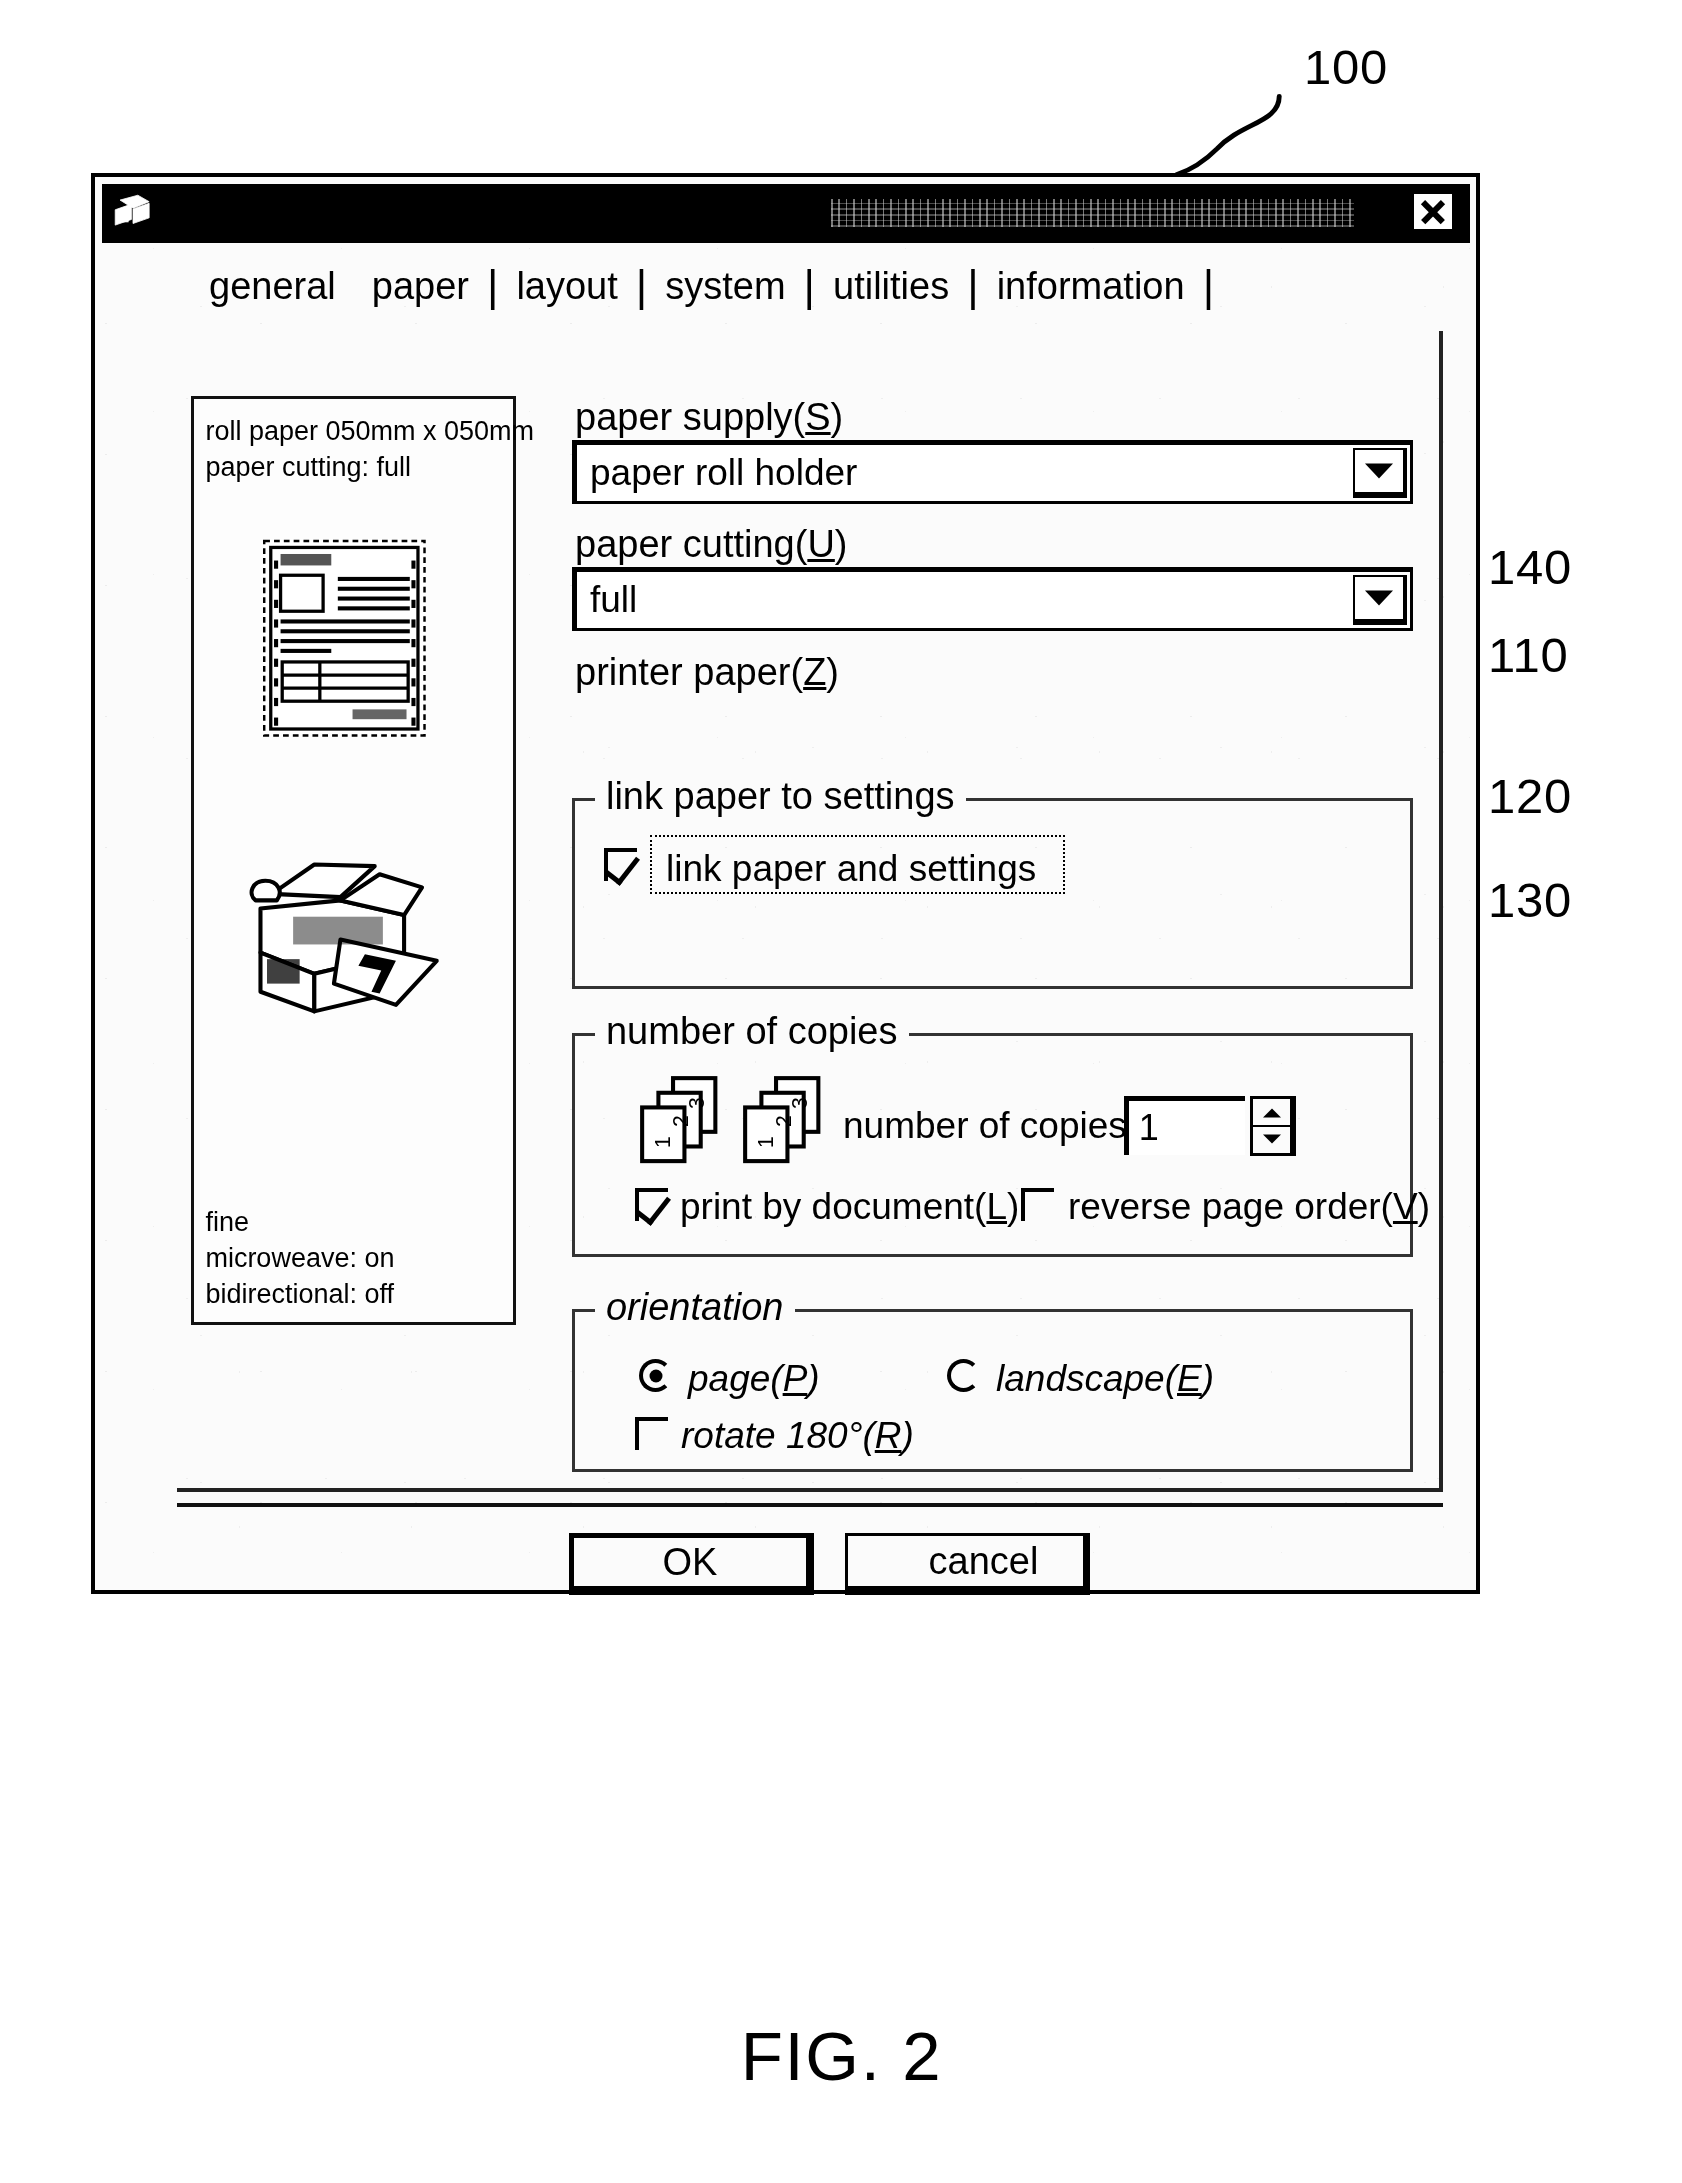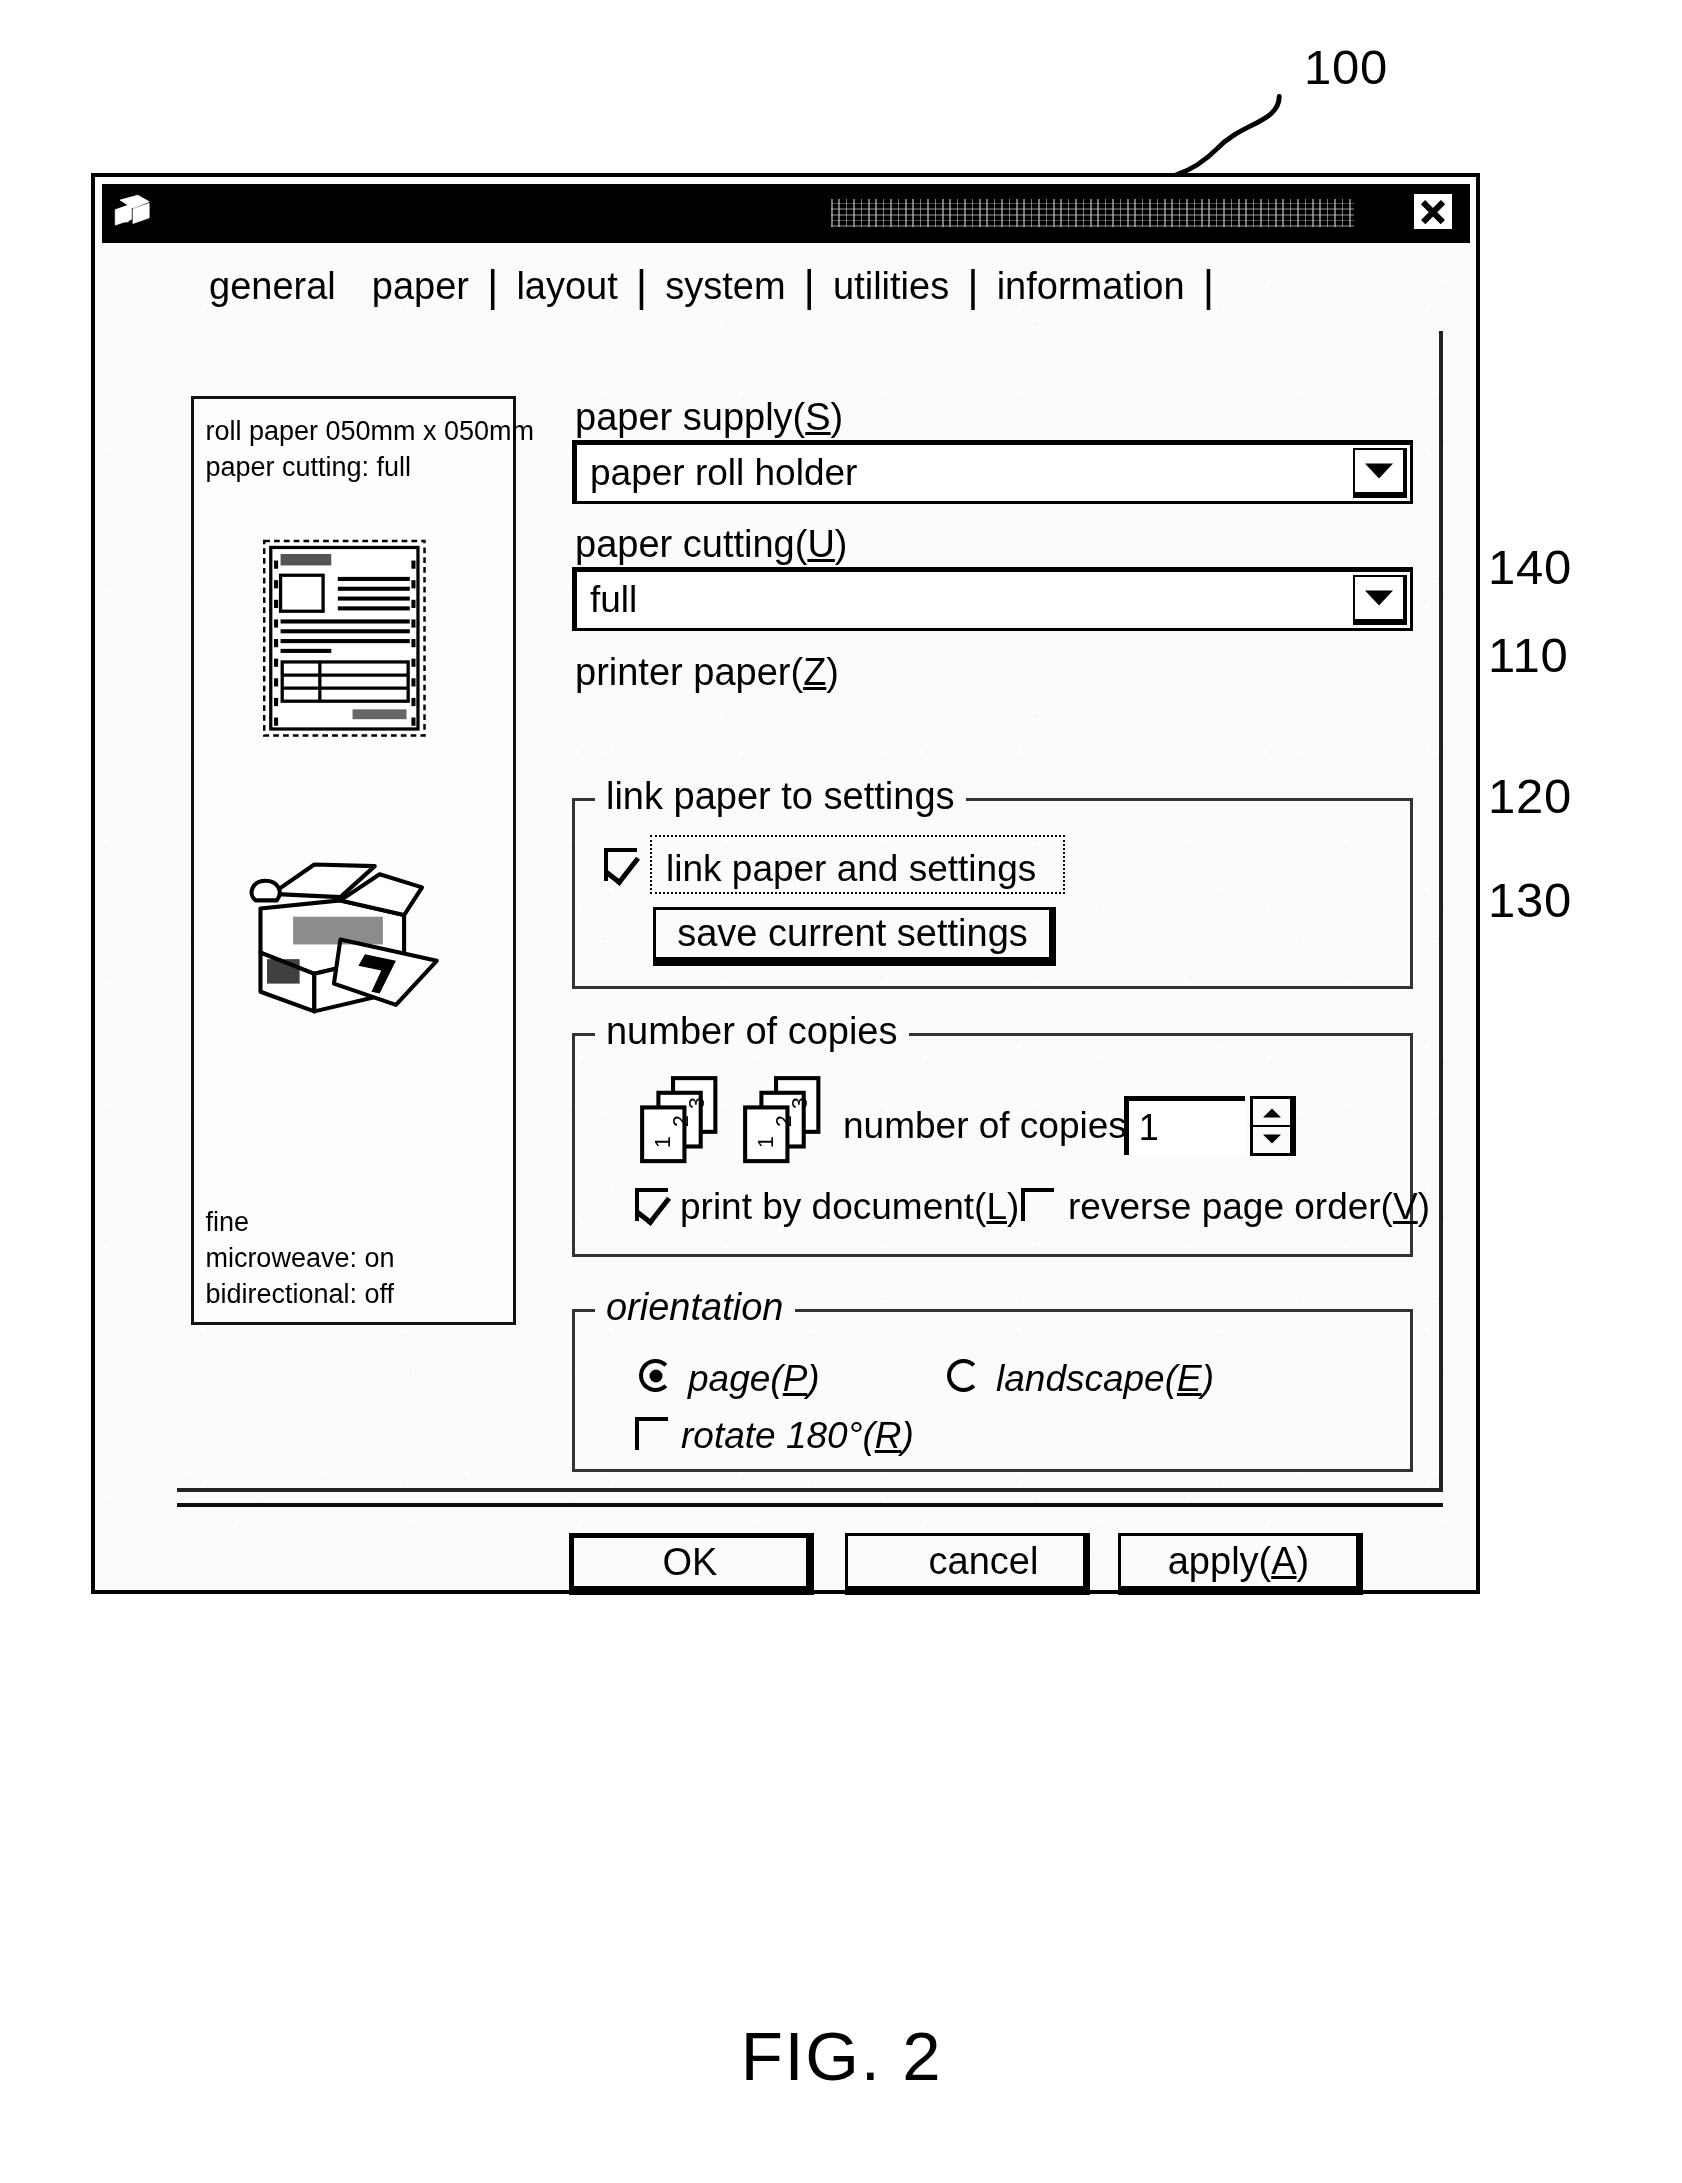--- a/index.html
+++ b/index.html
@@ -359,7 +359,6 @@
       <div class="focusbox" style="left:75px;top:34px;width:415px;height:59px;"></div>
       <div class="ctl-label" style="left:91px;top:47px;">link paper and settings</div>
 
-      <div class="btn" style="left:78px;top:106px;width:403px;height:59px;">save current settings</div>
     </div>
 
     <div class="group" style="left:477px;top:856px;width:841px;height:224px;">

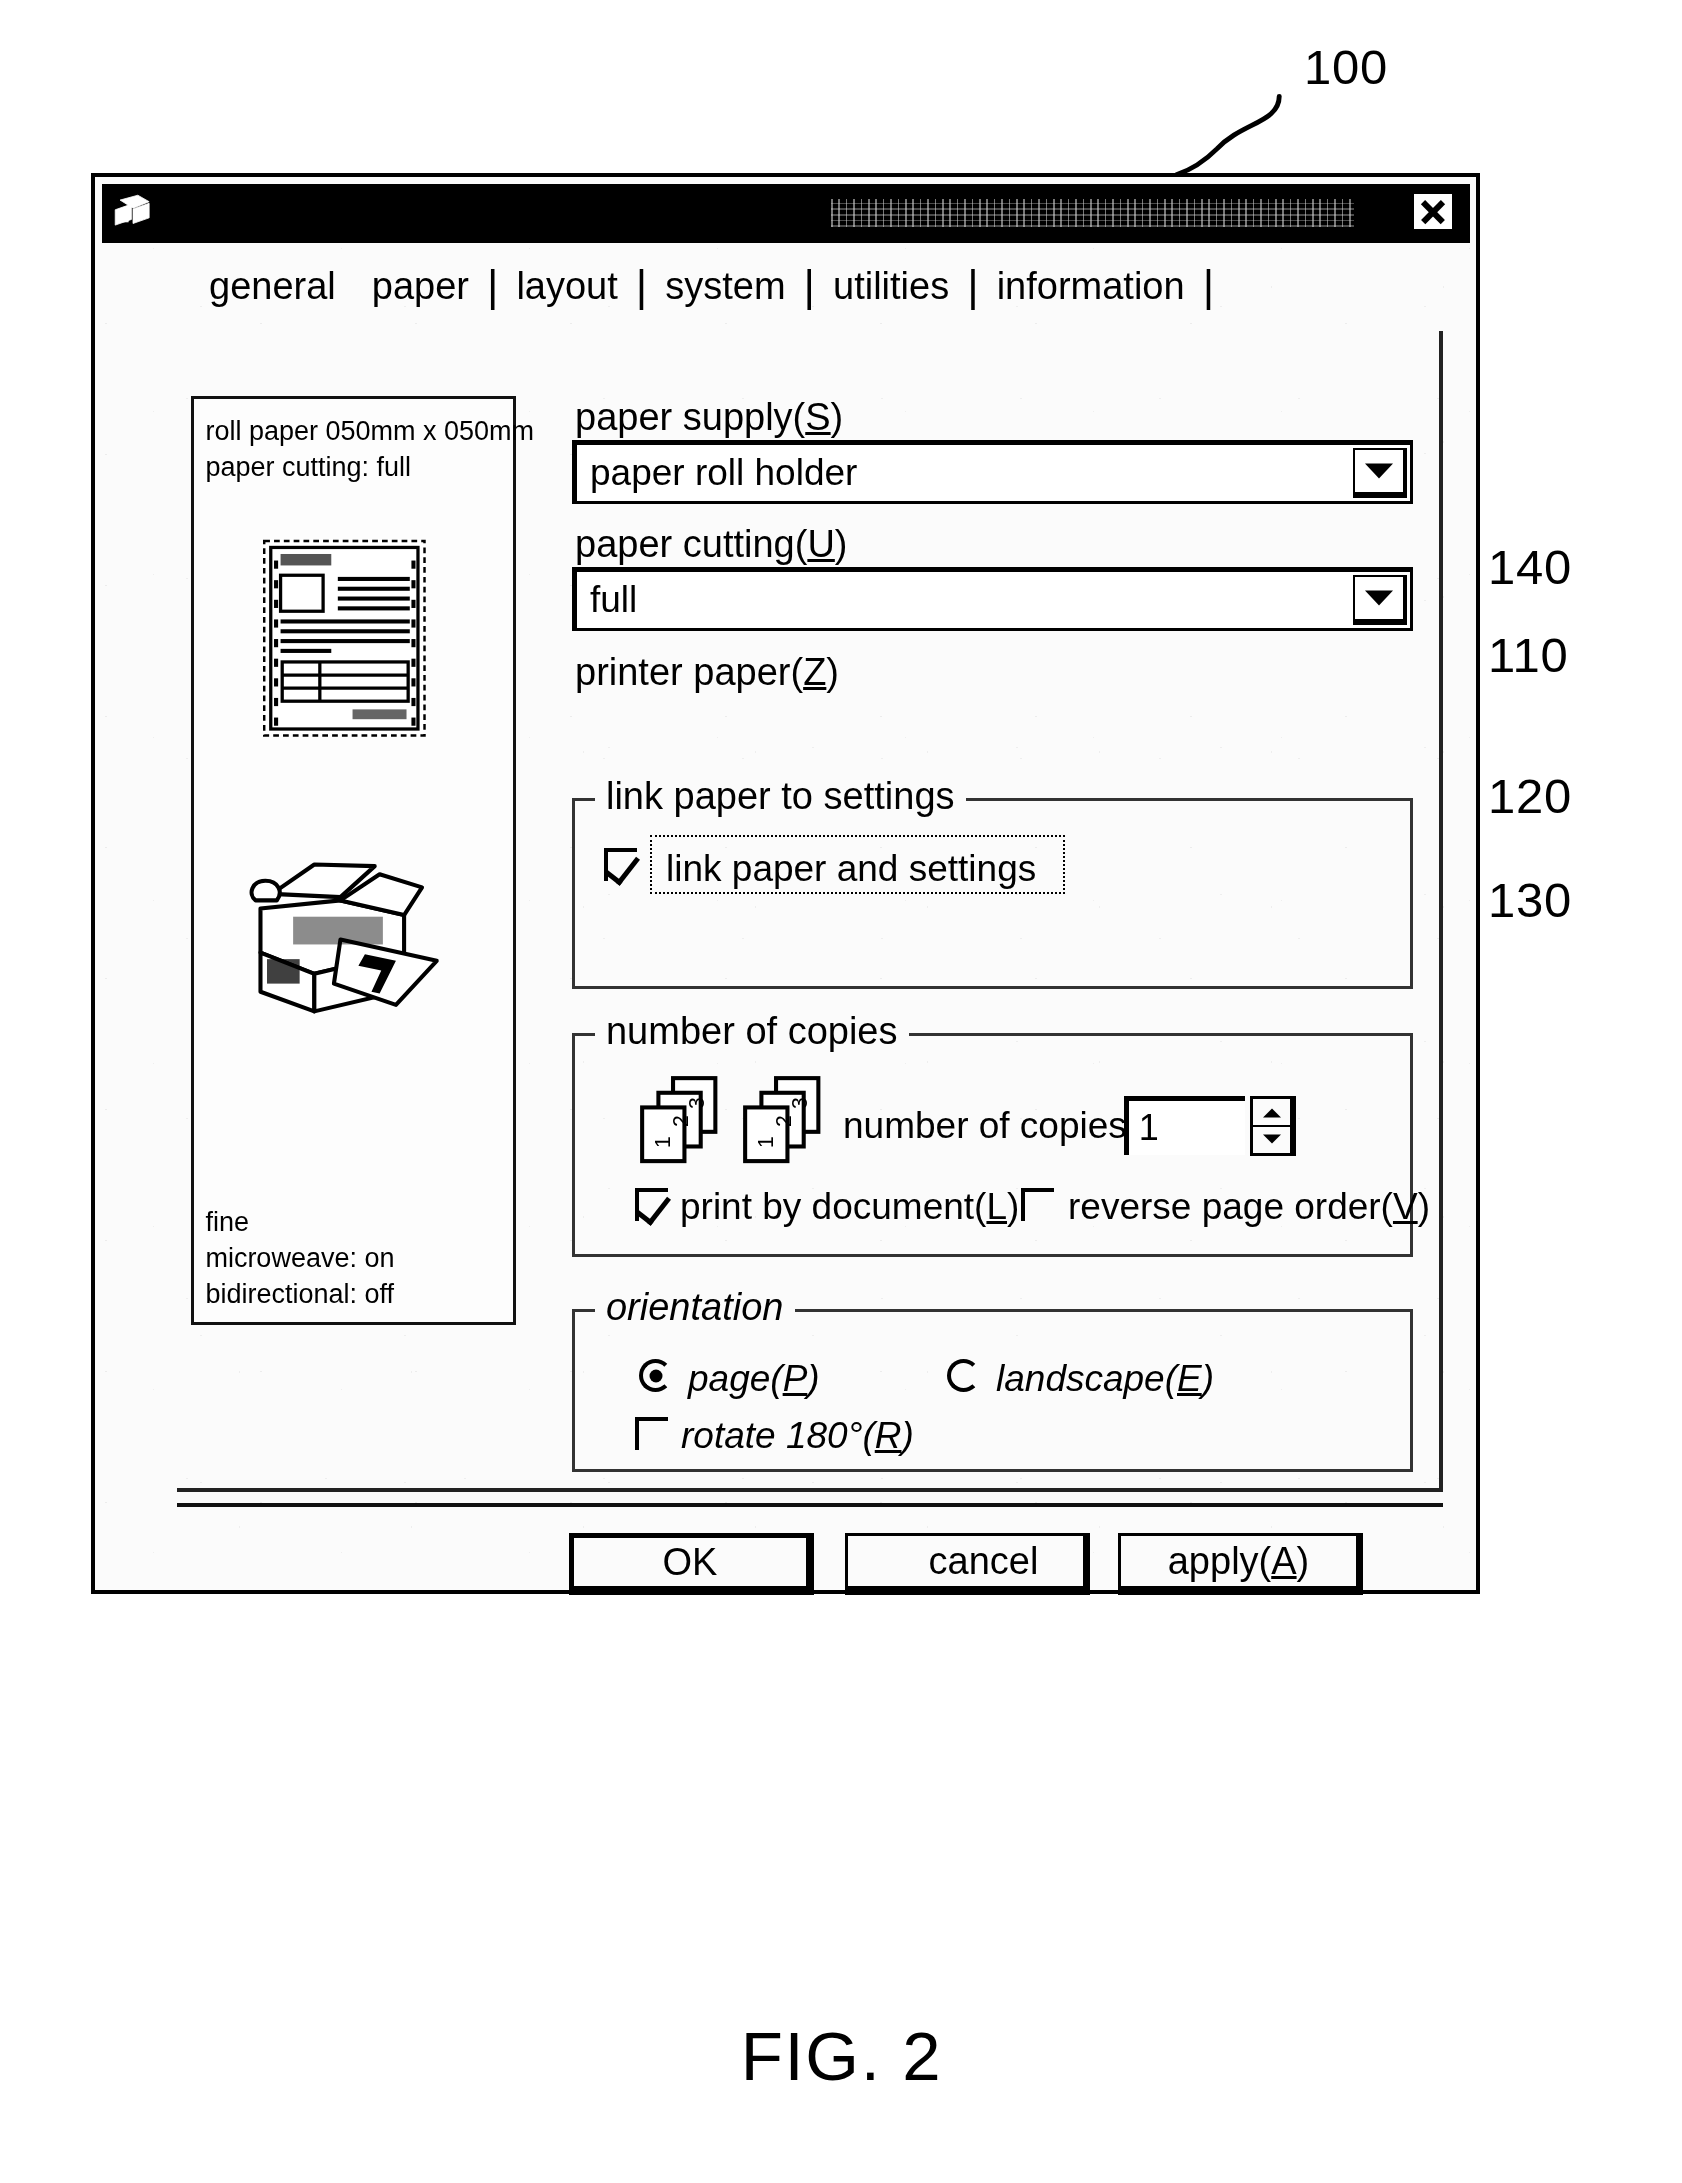--- a/index.html
+++ b/index.html
@@ -435,11 +435,6 @@
 
     <div class="btn default" style="left:474px;top:1356px;width:245px;height:62px;">OK</div>
     <div class="btn" style="left:750px;top:1356px;width:245px;height:62px;padding-left:36px;">cancel</div>
-    <div class="btn" style="left:1023px;top:1356px;width:245px;height:62px;">
-      <span>apply(</span>
-        <span class="ul">A</span>
-        <span>)</span>
-    </div>
 
   </div>
 

